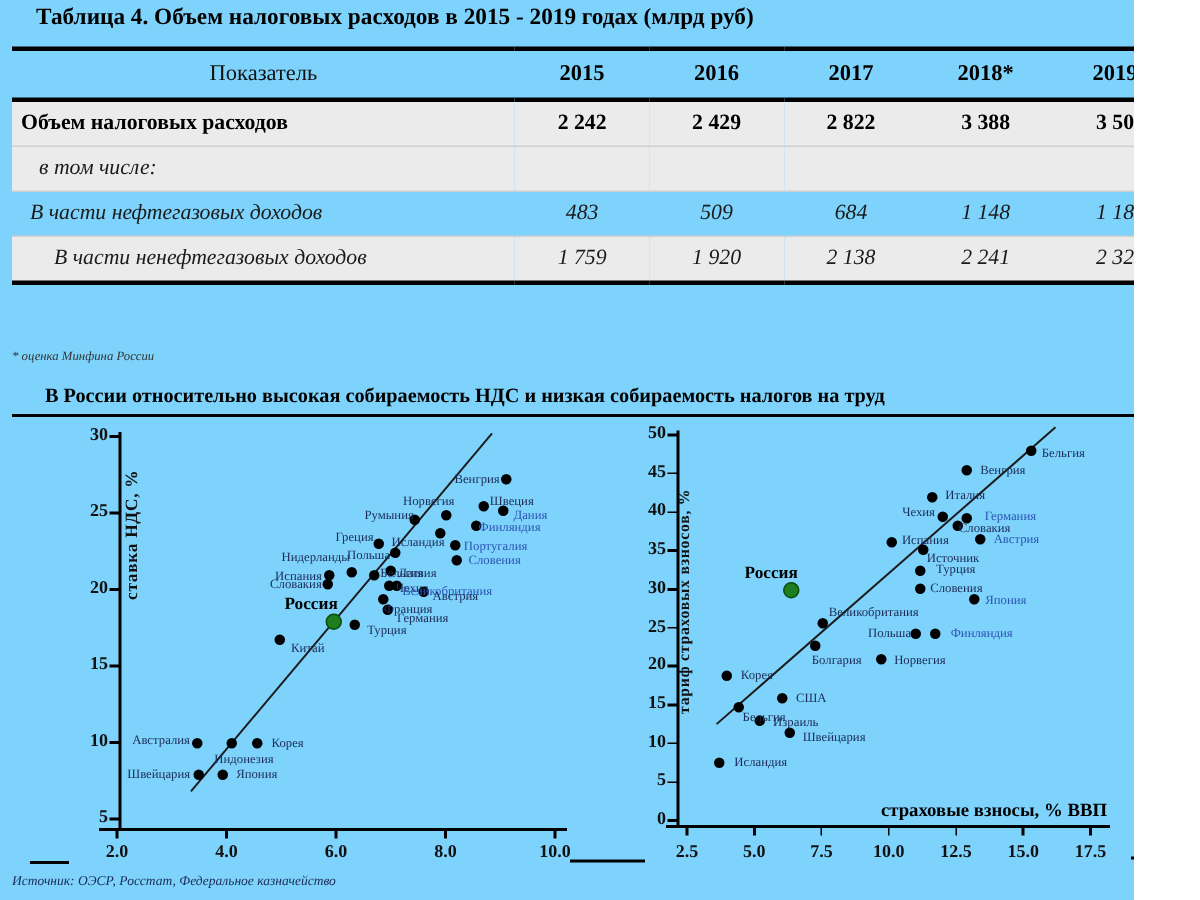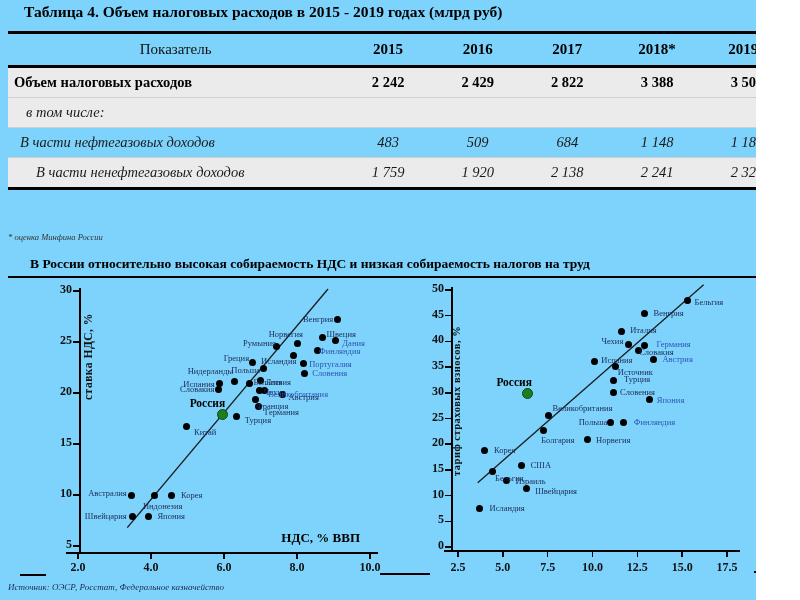--- a/index.html
+++ b/index.html
@@ -122,7 +122,6 @@
         <div class="tickmark" style="left: 369.25px; top: 273px; width: 1.5px; height: 6px;"></div>
         <div class="ticklab x" style="left: 346px; top: 281px; width: 48px;">10.0</div>
         <div class="ylab" style="left: 83px; top: 8px; height: 112px; font-size: 11.5px;">ставка НДС, %</div>
-        <div class="xlab" style="left: 210px; top: 251px; width: 150px; font-size: 13px;">НДС, % ВВП</div>
         <svg width="800" height="320" class="trend">
           <line x1="127.275" y1="247.64000000000001" x2="328.025" y2="8.960000000000036" stroke="#1a1a1a" stroke-width="1.3"></line>
         </svg>

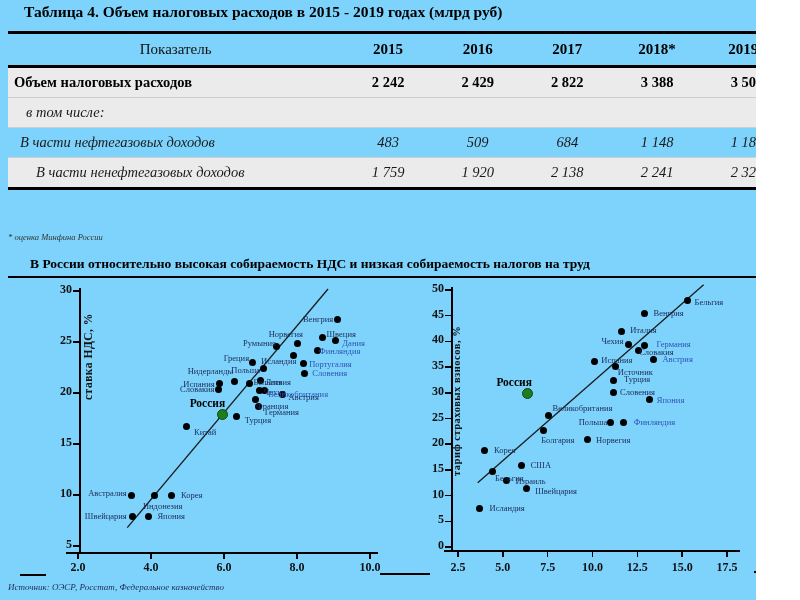--- a/index.html
+++ b/index.html
@@ -224,6 +224,7 @@
         <div class="tickmark" style="left: 726.2px; top: 271px; width: 1.5px; height: 6px;"></div>
         <div class="ticklab x" style="left: 702.95px; top: 281px; width: 48px;">17.5</div>
         <div class="ylab" style="left: 452px; top: 8px; height: 188px; font-size: 10.5px;">тариф страховых взносов, %</div>
+        <div class="xlab" style="left: 540px; top: 254px; width: 198px; font-size: 12.5px;">страховые взносы, % ВВП</div>
         <svg width="800" height="320" class="trend">
           <line x1="477.723" y1="202.75" x2="703.641" y2="4.860000000000014" stroke="#1a1a1a" stroke-width="1.3"></line>
         </svg>

